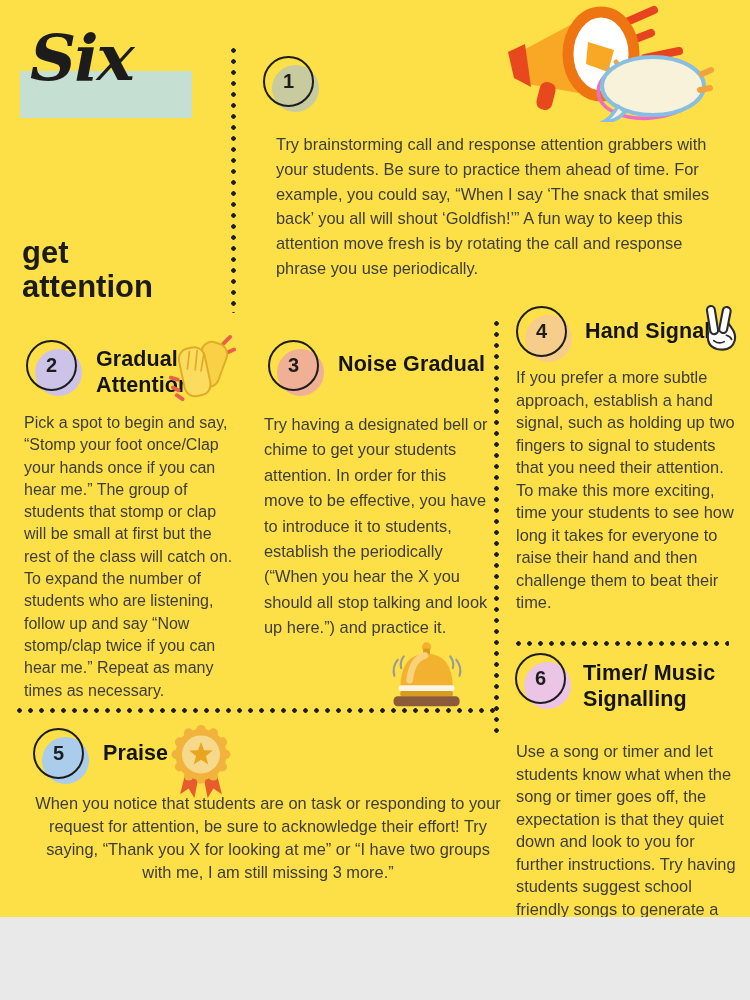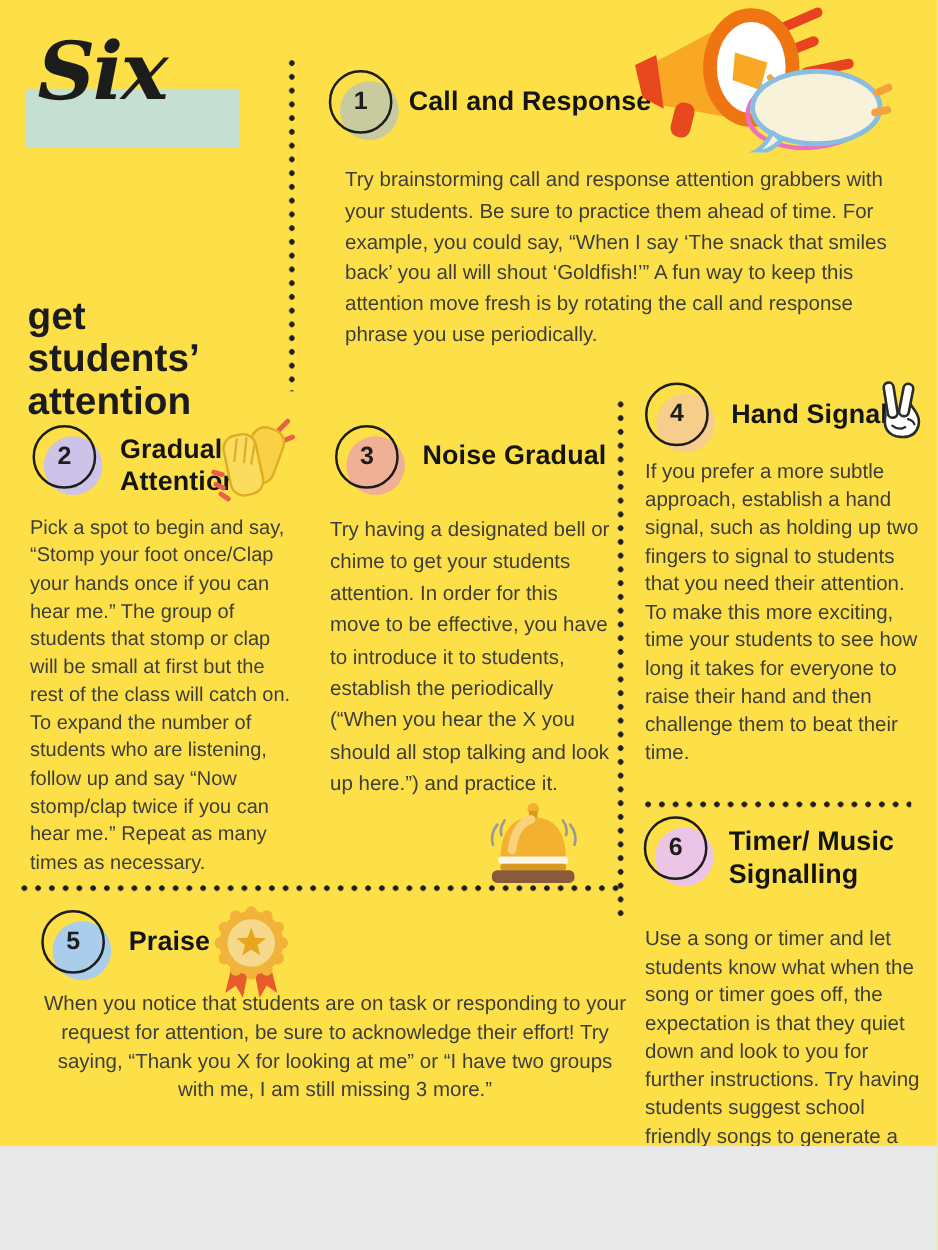--- a/index.html
+++ b/index.html
@@ -64,7 +64,6 @@
     <span class="fill" style="background: rgb(199, 203, 159);"></span>
     <span class="ring">1</span>
   </div>
-  <div class="abs sec-title" style="left:327px;top:68px;">Call and Response</div>
   <div class="abs body-txt w-wide" style="left:276px;top:132px;">Try brainstorming call and response attention grabbers with your students. Be sure to practice them ahead of time. For example, you could say, “When I say ‘The snack that smiles back’ you all will shout ‘Goldfish!’” A fun way to keep this attention move fresh is by rotating the call and response phrase you use periodically.</div>
 
   <svg class="abs" style="left:502px;top:2px;" width="212" height="120" viewBox="0 0 212 120">

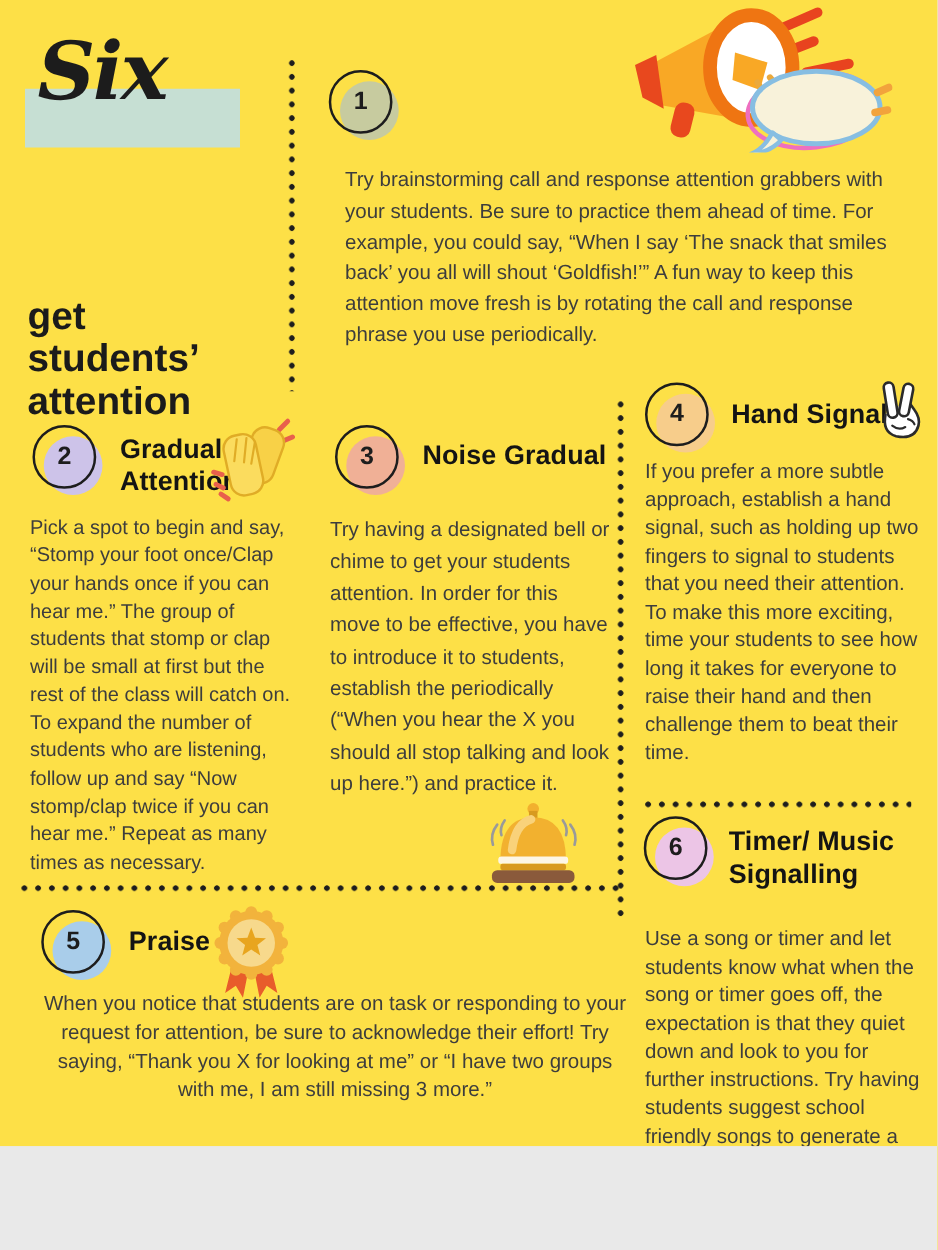--- a/index.html
+++ b/index.html
@@ -51,7 +51,6 @@
   <div class="abs six-word">Six</div>
   <div class="abs hdr-bold">
     <div>get</div>
-    <div>students’</div>
     <div>attention</div>
   </div>
 

